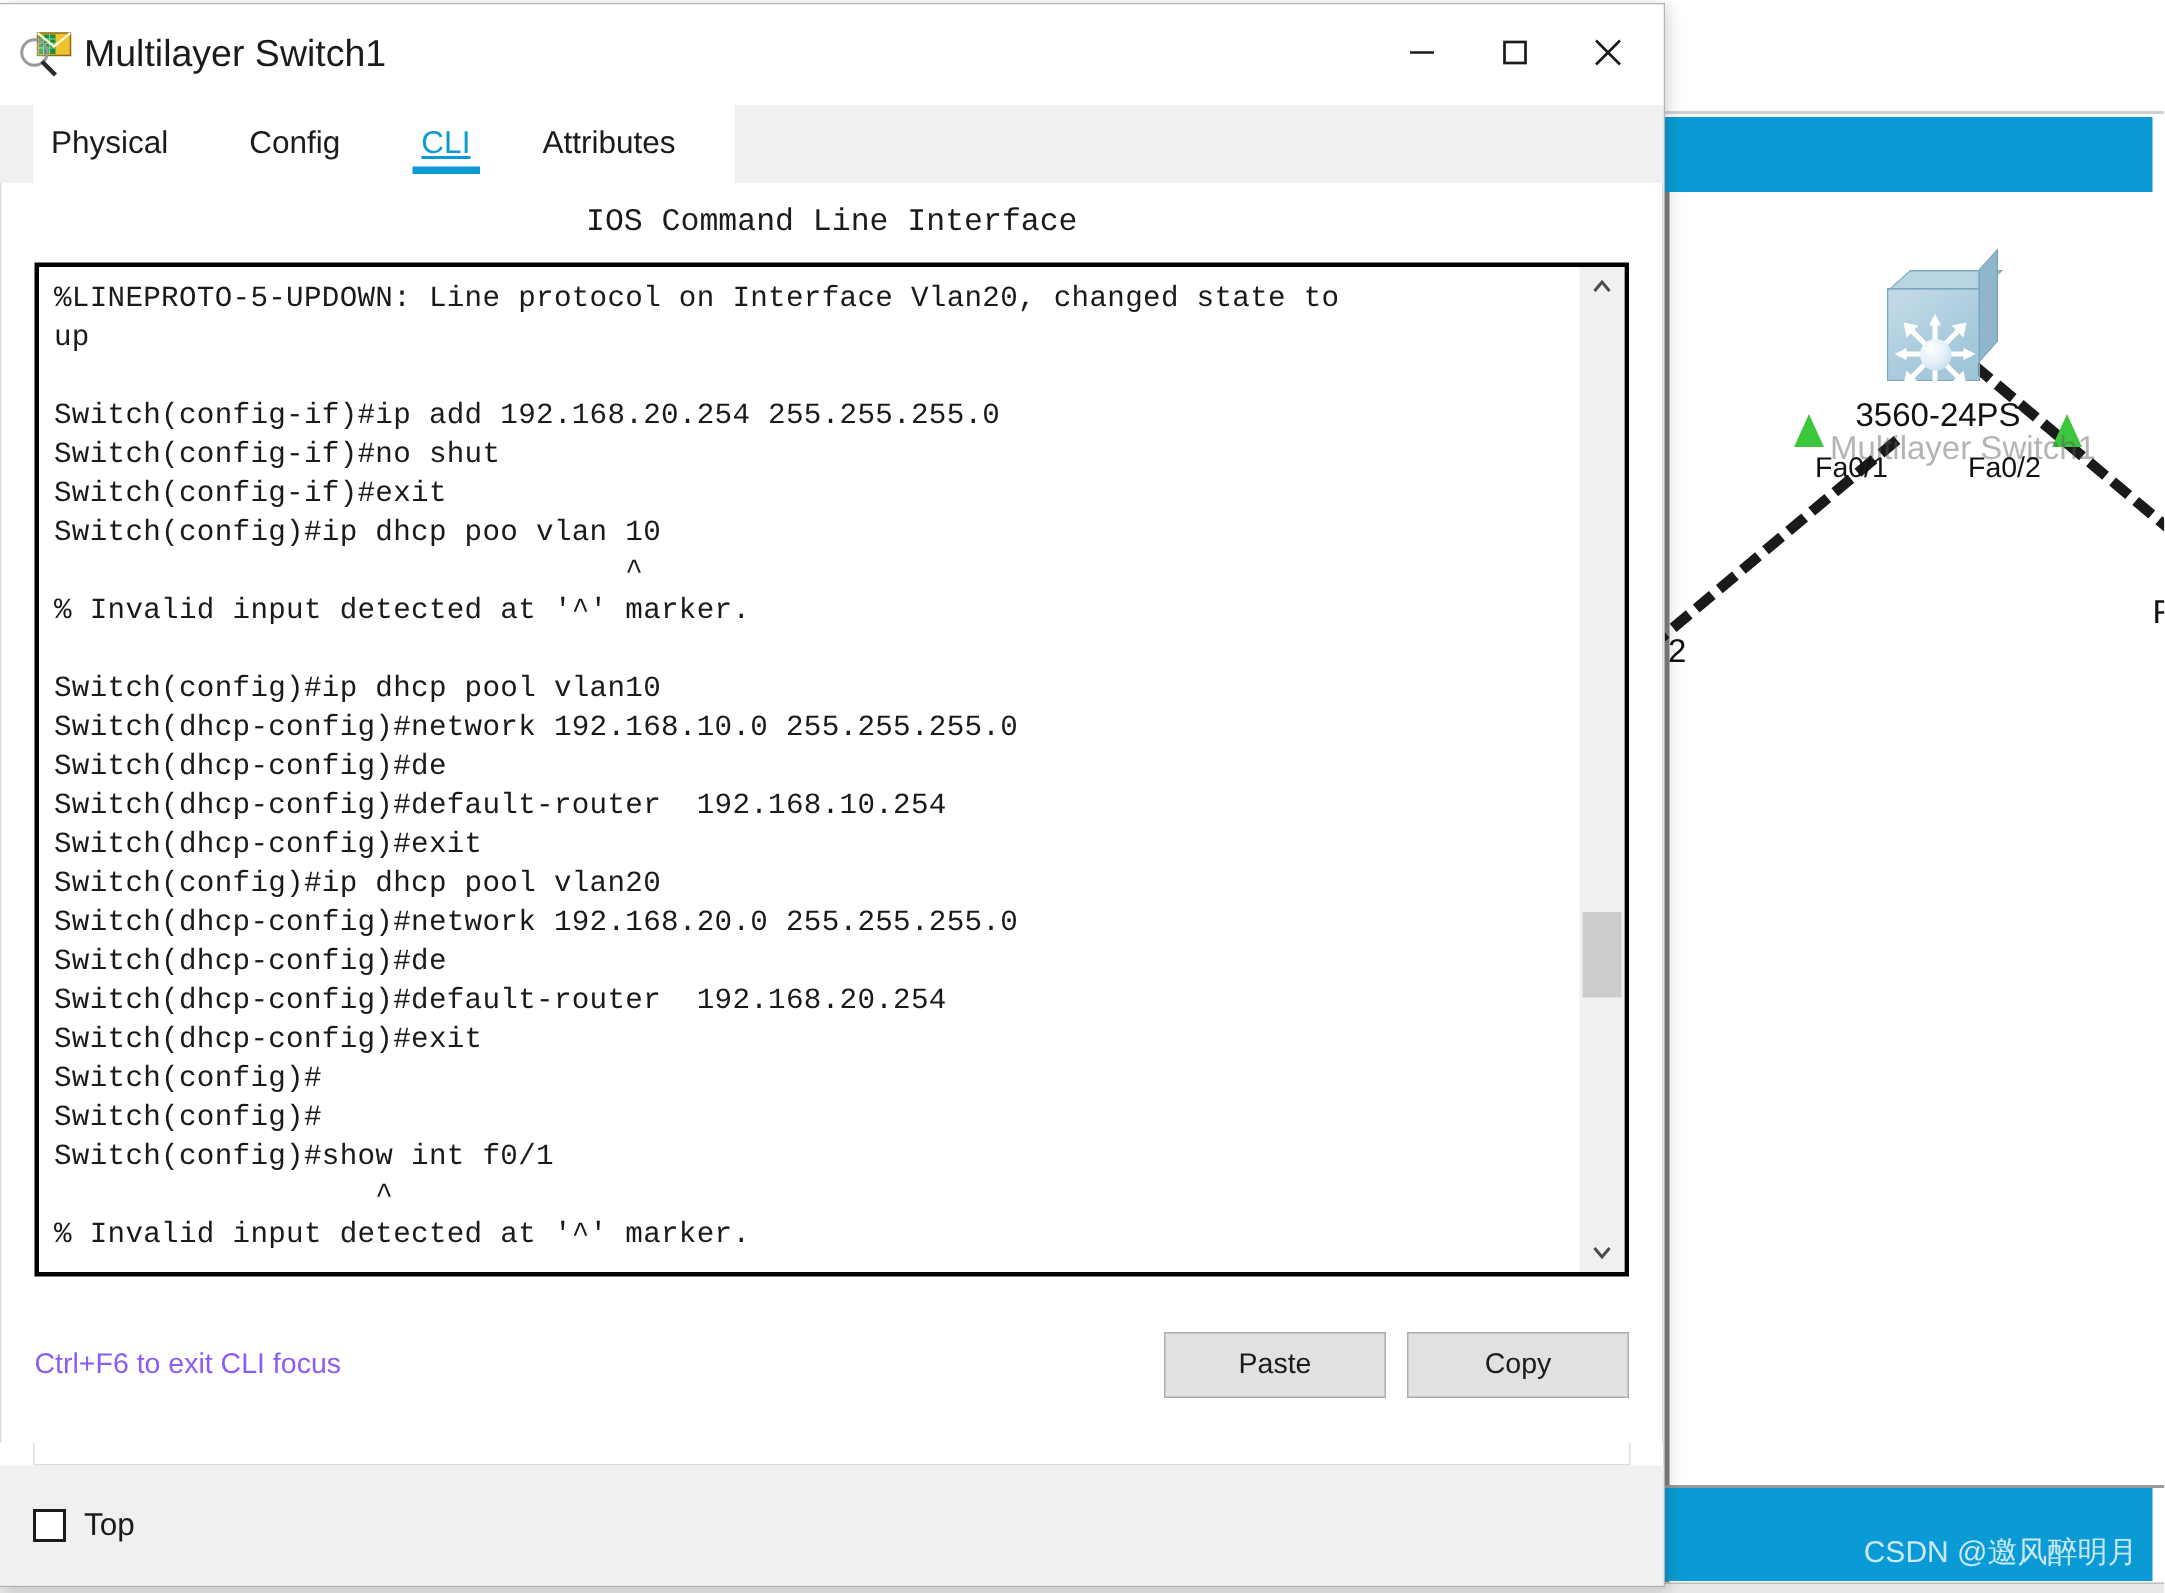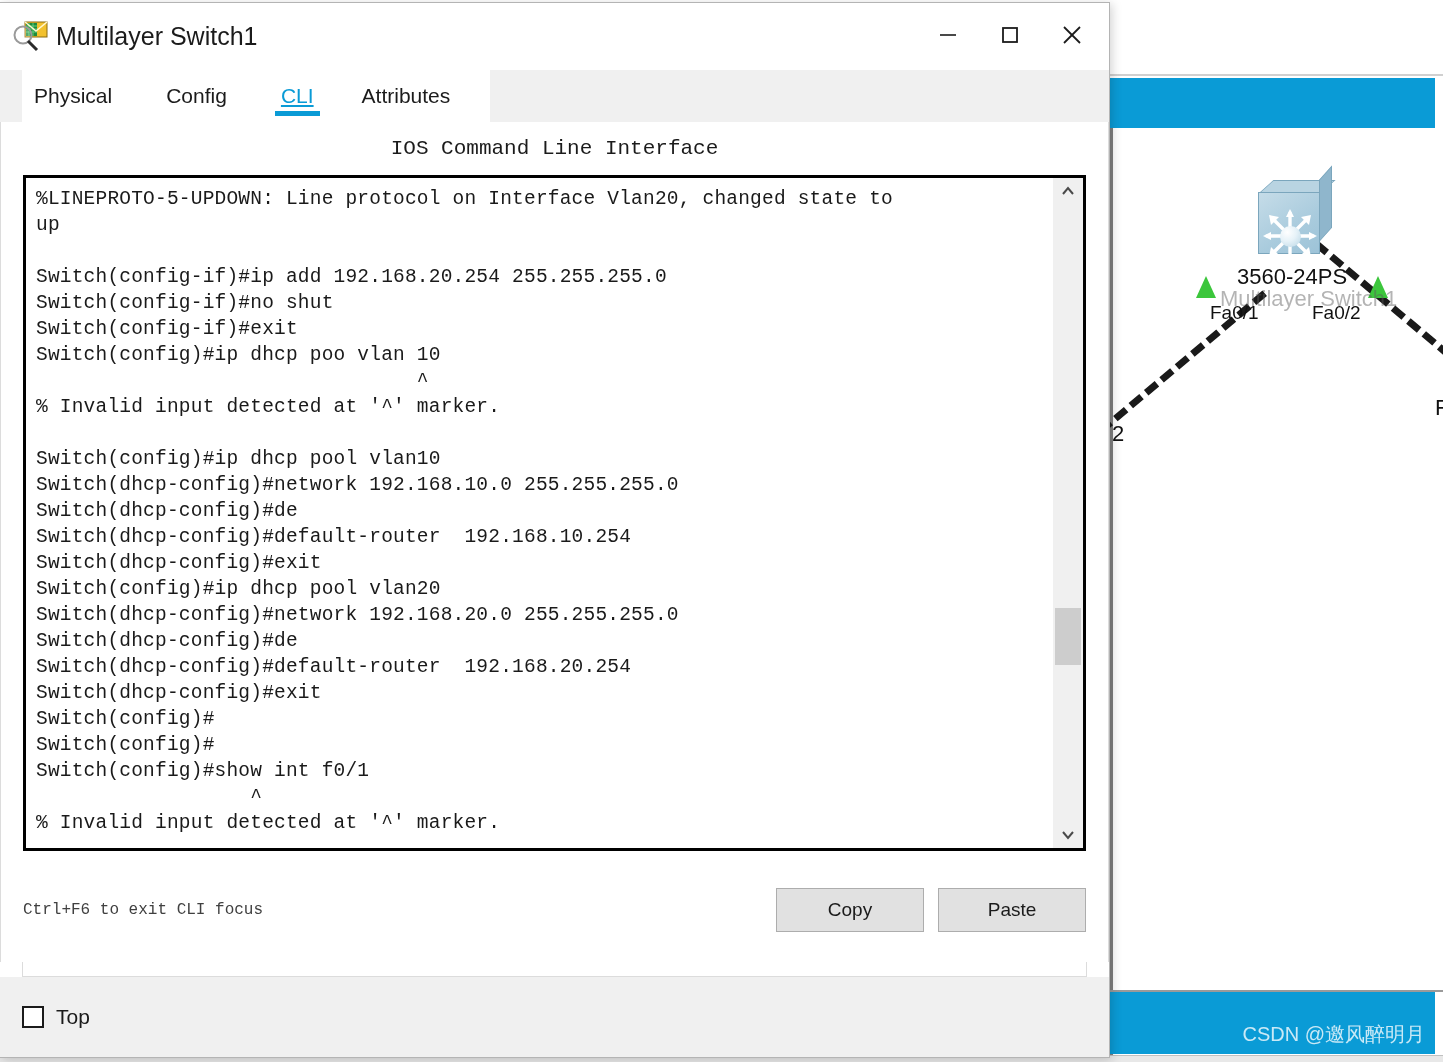--- a/index.html
+++ b/index.html
@@ -316,10 +316,10 @@
     min-height: 74px;
   }
   #cli-hint {
-    font-size: 16px;
-    color: #404040;
+    font-size: 19px;
+    color: #8b5cf6;
     flex: 1 1 auto;
-    font-family: Liberation Mono, monospace;
+    font-family: Liberation Sans, sans-serif;
   }
   .gray-btn {
     width: 148px;

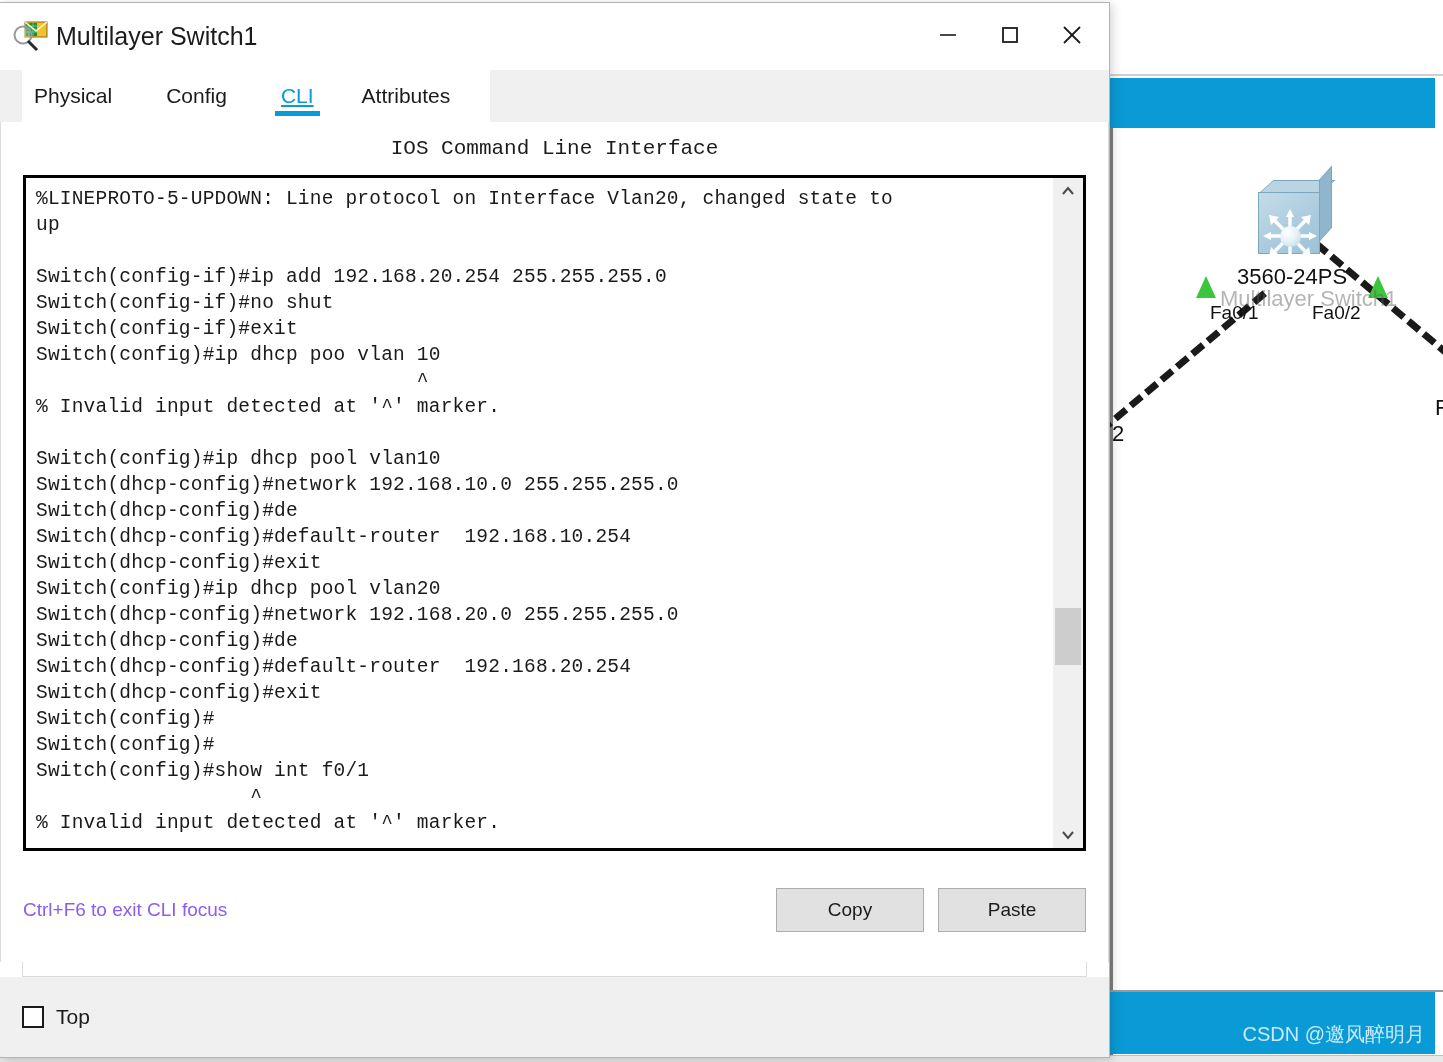--- a/index.html
+++ b/index.html
@@ -540,8 +540,8 @@
 
       <div id="cli-footer">
         <div id="cli-hint">Ctrl+F6 to exit CLI focus</div>
+        <div class="gray-btn">Paste</div>
         <div class="gray-btn">Copy</div>
-        <div class="gray-btn">Paste</div>
       </div>
     </div>
 

